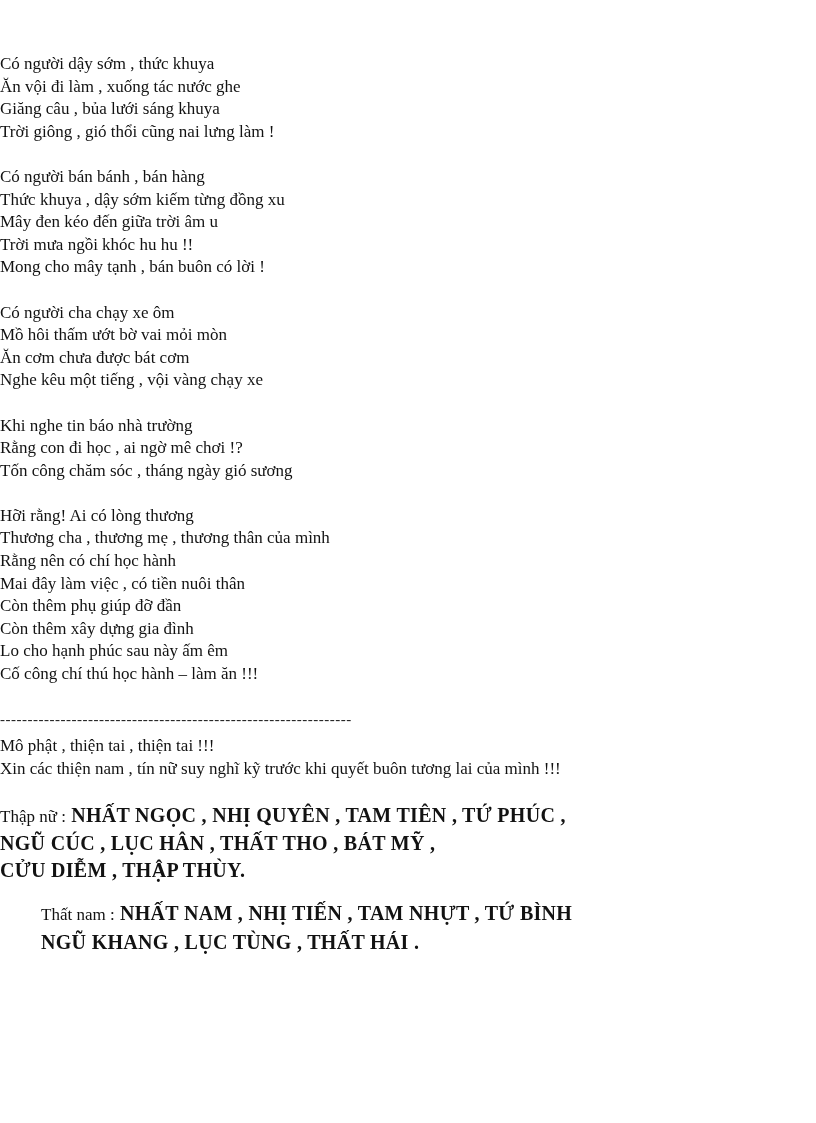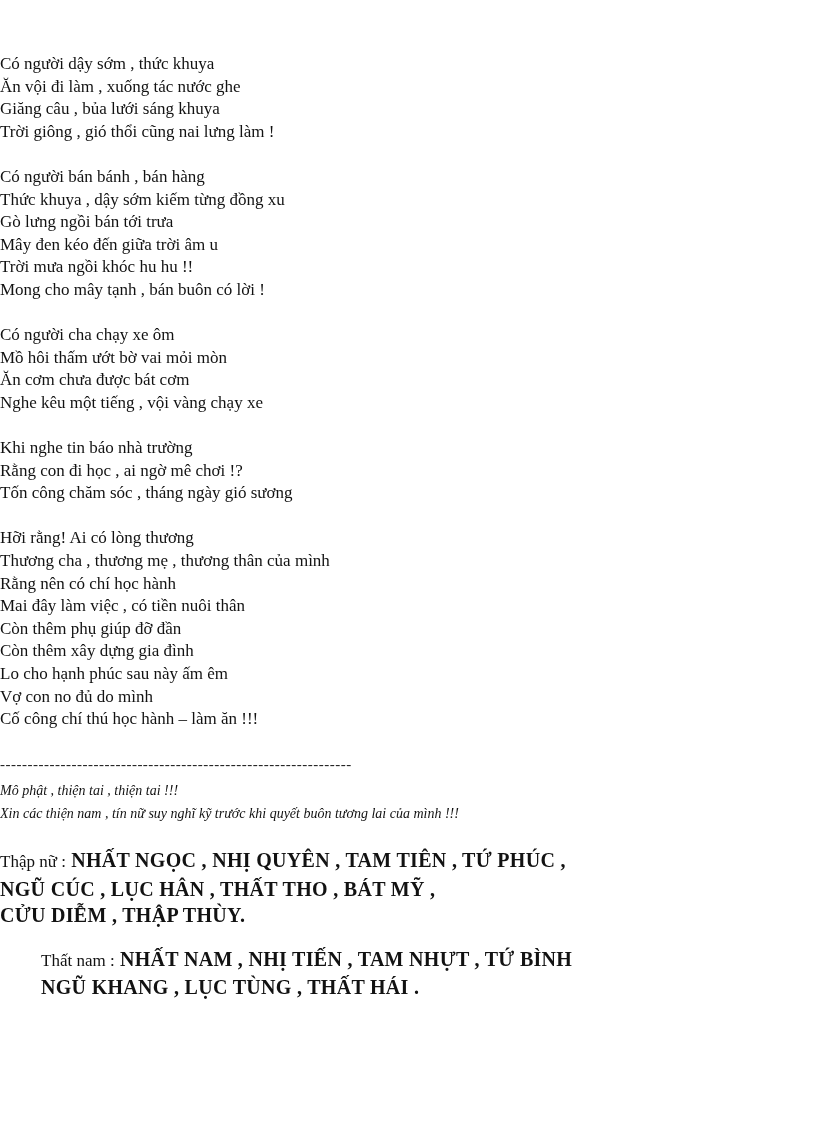--- a/index.html
+++ b/index.html
@@ -75,7 +75,6 @@
     <div class="stanza">
       <div class="line">Có người bán bánh , bán hàng</div>
       <div class="line">Thức khuya , dậy sớm kiếm từng đồng xu</div>
-      <div class="line">Gò lưng ngồi bán tới trưa</div>
       <div class="line">Mây đen kéo đến giữa trời âm u</div>
       <div class="line">Trời mưa ngồi khóc hu hu !!</div>
       <div class="line">Mong cho mây tạnh , bán buôn có lời !</div>

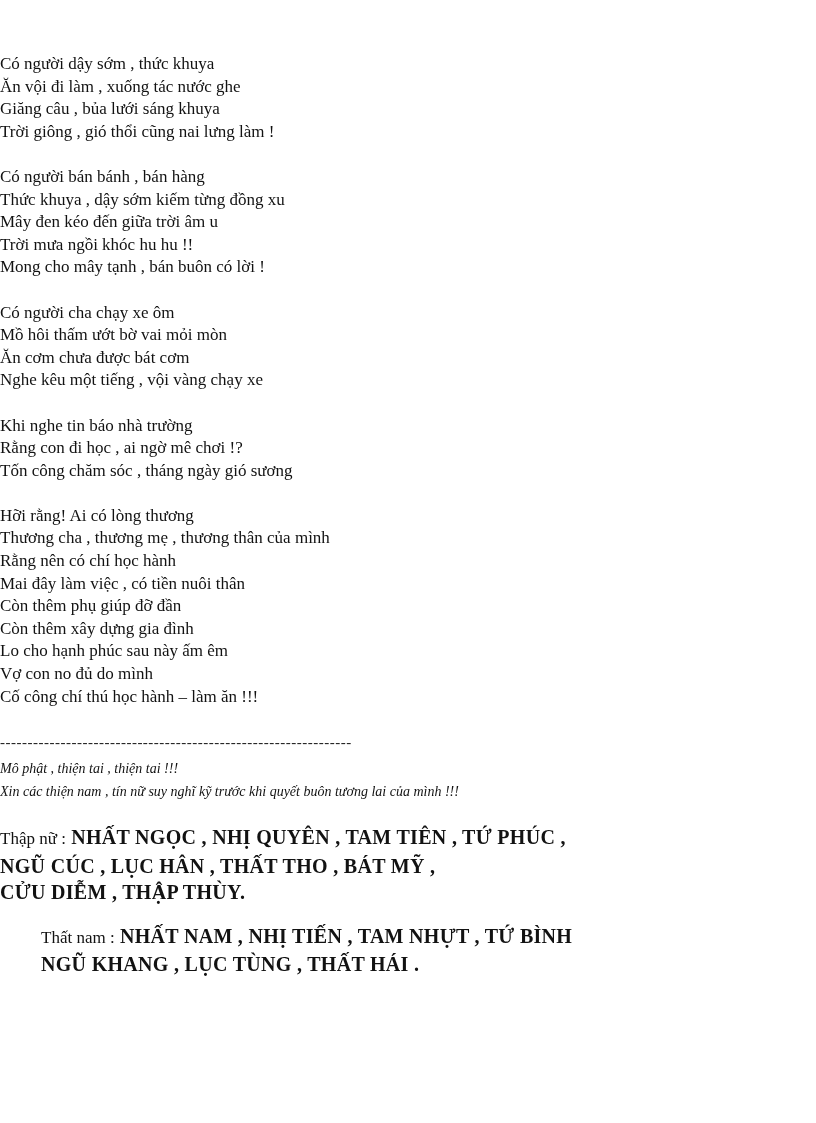--- a/index.html
+++ b/index.html
@@ -101,7 +101,6 @@
       <div class="line">Còn thêm phụ giúp đỡ đần</div>
       <div class="line">Còn thêm xây dựng gia đình</div>
       <div class="line">Lo cho hạnh phúc sau này ấm êm</div>
-      <div class="line">Vợ con no đủ do mình</div>
       <div class="line">Cố công chí thú học hành – làm ăn !!!</div>
     </div>
 

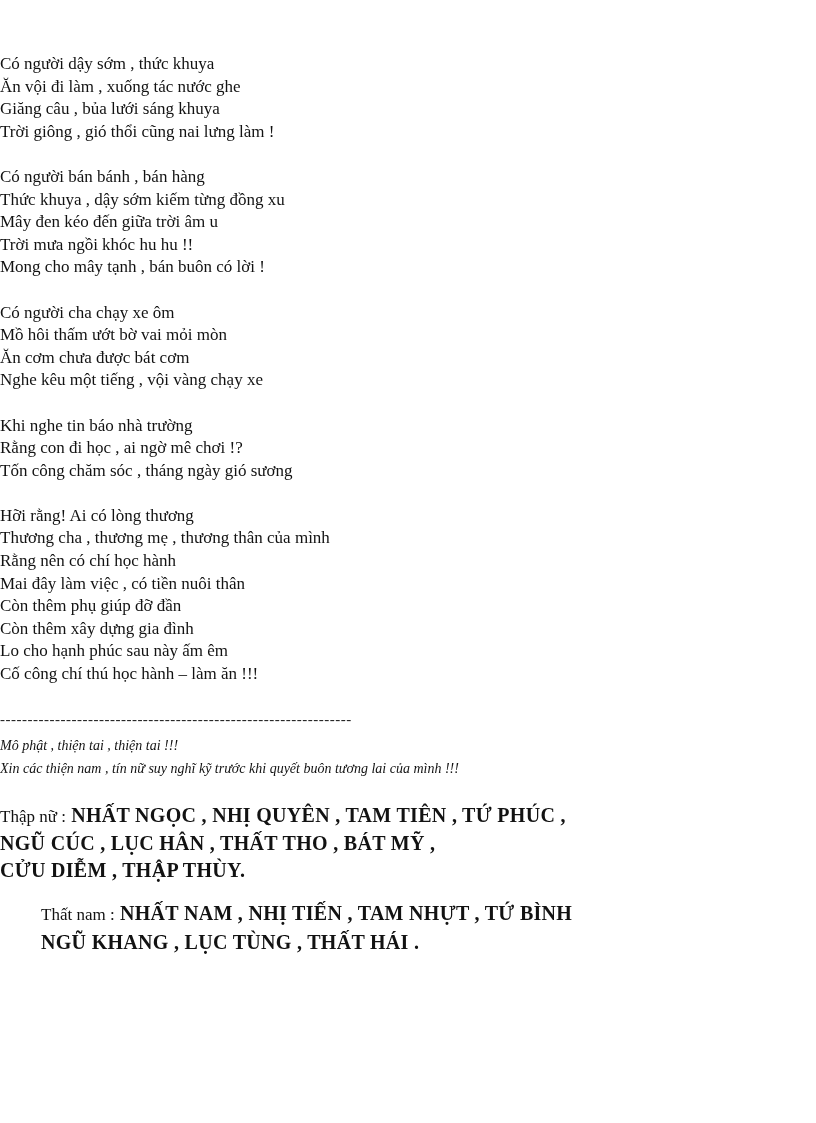--- a/index.html
+++ b/index.html
@@ -38,10 +38,9 @@
     margin-top: 5px;
   }
   .epilogue .line {
-    font-size: 14px;
+    font-size: 17px;
     line-height: 22.8px;
     white-space: nowrap;
-    font-style: italic;
   }
   .name-group .gline {
     font-size: 20px;

